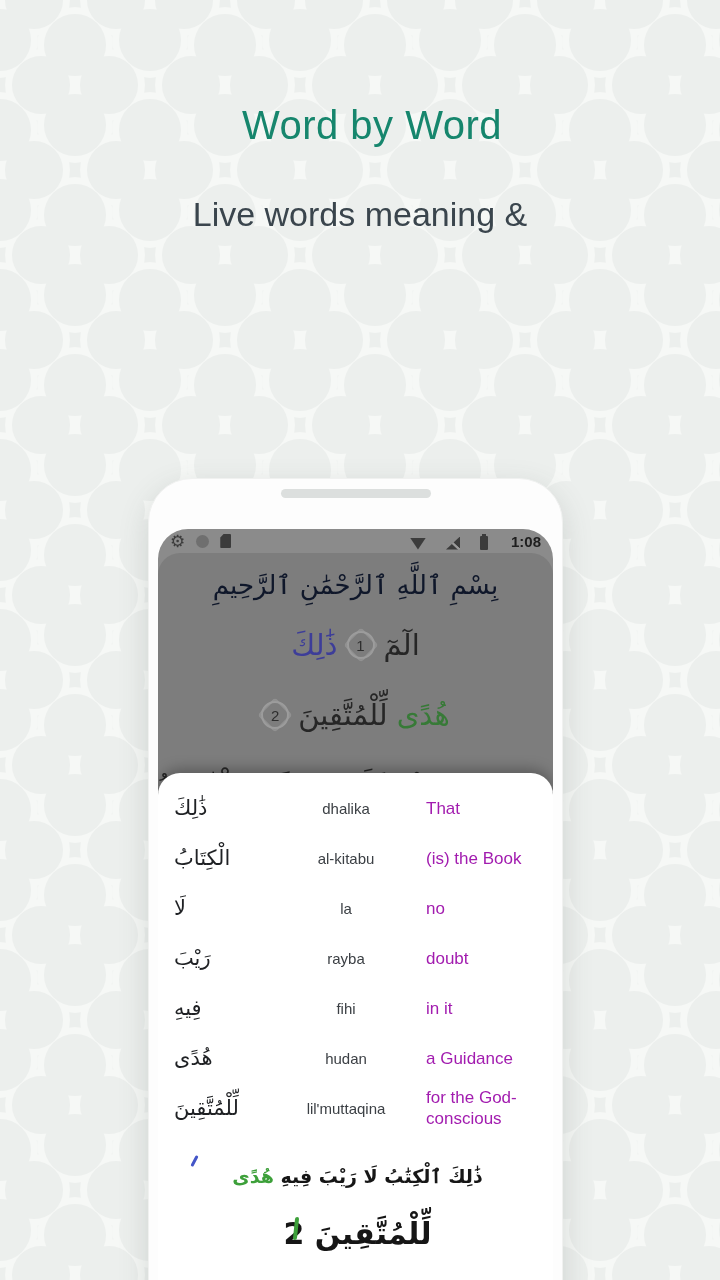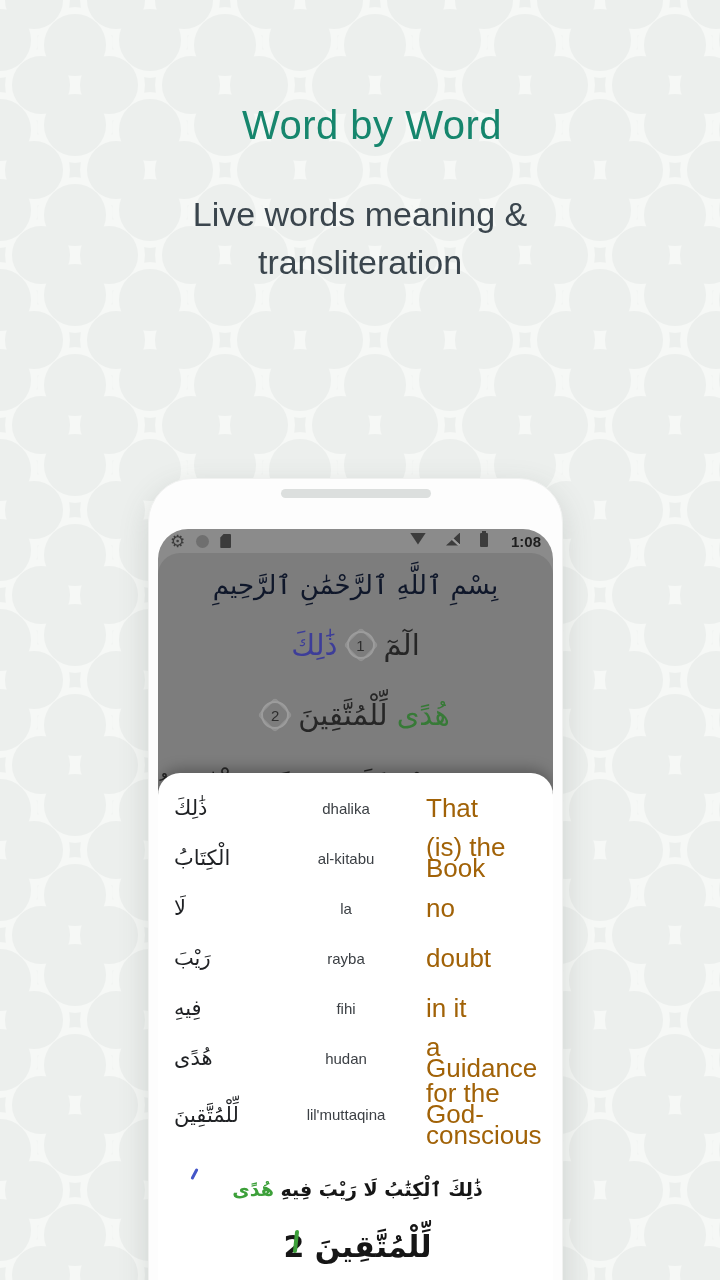--- a/index.html
+++ b/index.html
@@ -119,7 +119,6 @@
   <div class="hero-title">Word by Word</div>
   <div class="hero-sub">
     <span>Live words meaning &amp;</span><br>
-    <span>transliteration</span>
   </div>
 
   <div class="phone">

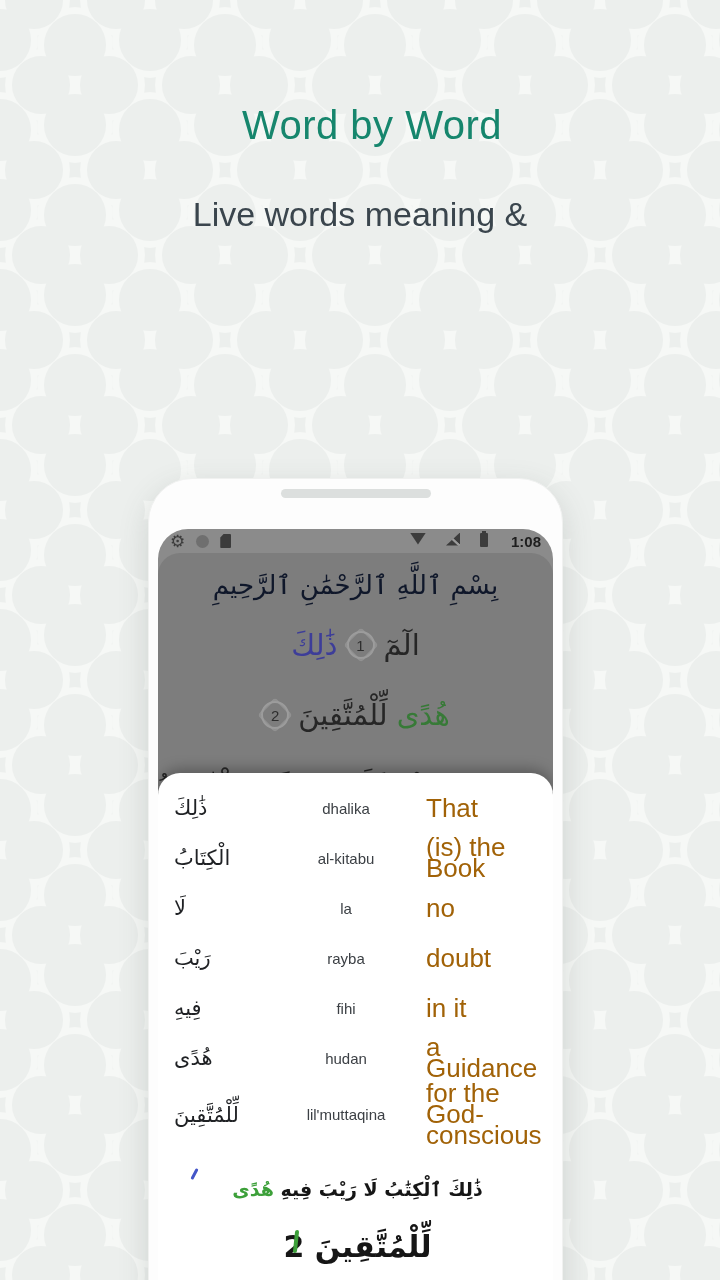--- a/index.html
+++ b/index.html
@@ -27,7 +27,7 @@
   .statusbar{position:absolute;left:0;top:0;width:100%;height:24px;
     display:flex;align-items:center;padding:0 12px;box-sizing:border-box;color:#2c2c2c;}
   .sb-left{display:flex;align-items:center;gap:11px;flex:1;}
-  .sb-right{display:flex;align-items:flex-start;gap:20px;}
+  .sb-right{display:flex;align-items:flex-end;gap:20px;}
   .gear{font-size:17px;line-height:17px;color:#3c3c3c;}
   .dotcircle{width:13px;height:13px;border-radius:50%;background:#6f6f6f;}
   .sdcard{width:11px;height:14px;background:#3c3c3c;border-radius:1px;

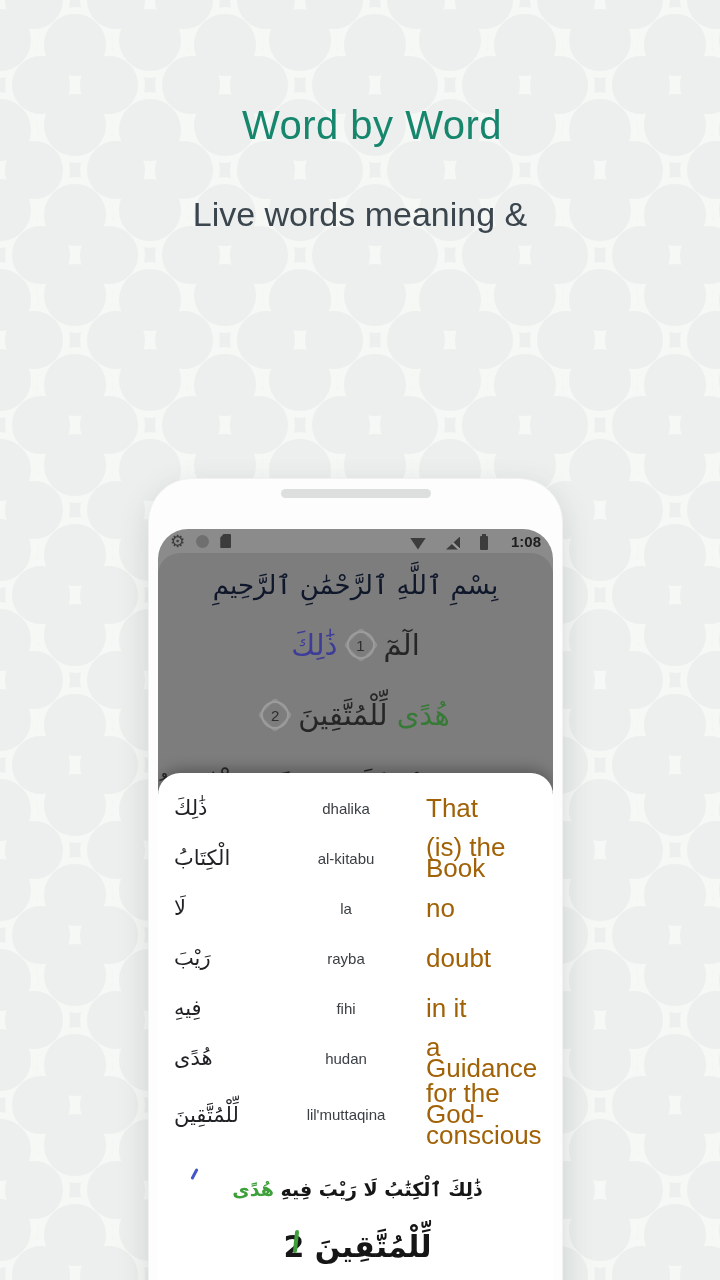--- a/index.html
+++ b/index.html
@@ -68,7 +68,7 @@
   .cell-tr{min-height:50px;display:flex;align-items:center;justify-content:center;
     font-size:15px;color:#3c4045;}
   .cell-en{min-height:50px;display:flex;align-items:center;justify-content:flex-start;
-    font-size:26px;color:#a16207;line-height:21px;padding-right:4px;}
+    font-size:17px;color:#a21caf;line-height:21px;padding-right:4px;}
 
   .verse{margin-top:14px;text-align:center;direction:rtl;
     font-family:"DejaVu Sans",sans-serif;font-weight:bold;color:#161616;position:relative;}

